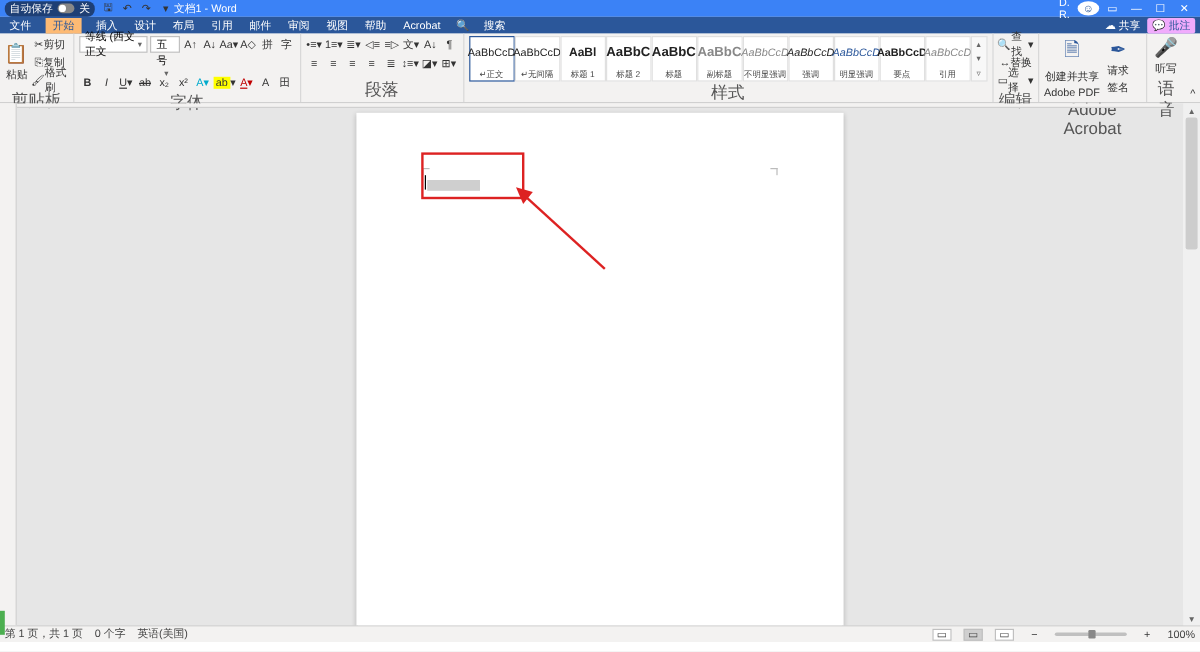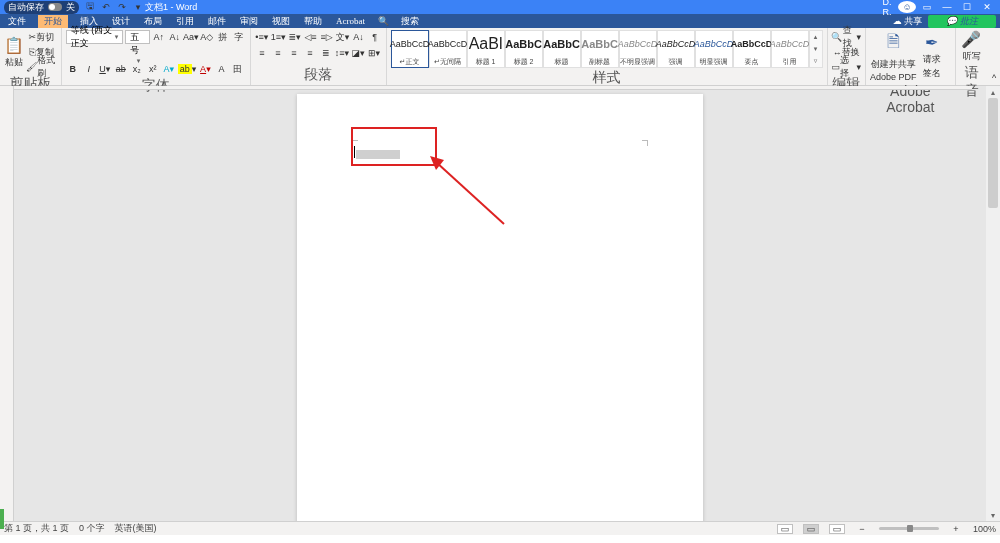--- a/index.html
+++ b/index.html
@@ -17,7 +17,7 @@
 .titlebar .avatar { width:12px;height:12px;border-radius:50%;background:#fff;color:#2b579a;display:flex;align-items:center;justify-content:center;font-size:8px;}
 
 .tabs { height: 14px; background: #2b579a; color:#fff; display:flex; align-items:center; padding-left:6px; font-size:9px; gap:10px;}
-.tabs .tab { padding:0 2px;font-family:Liberation Serif, serif; }
+.tabs .tab { padding:0 2px; }
 .tabs .tab.active { background:#fdba74; color:#2b579a; padding:0 6px;}
 .tabs .right { margin-left:auto; display:flex; gap:6px; padding-right:4px; }
 .tabs .comments{ background:#22c55e; color:#2b579a; border-radius:2px; padding:0 18px;font-style:italic;}

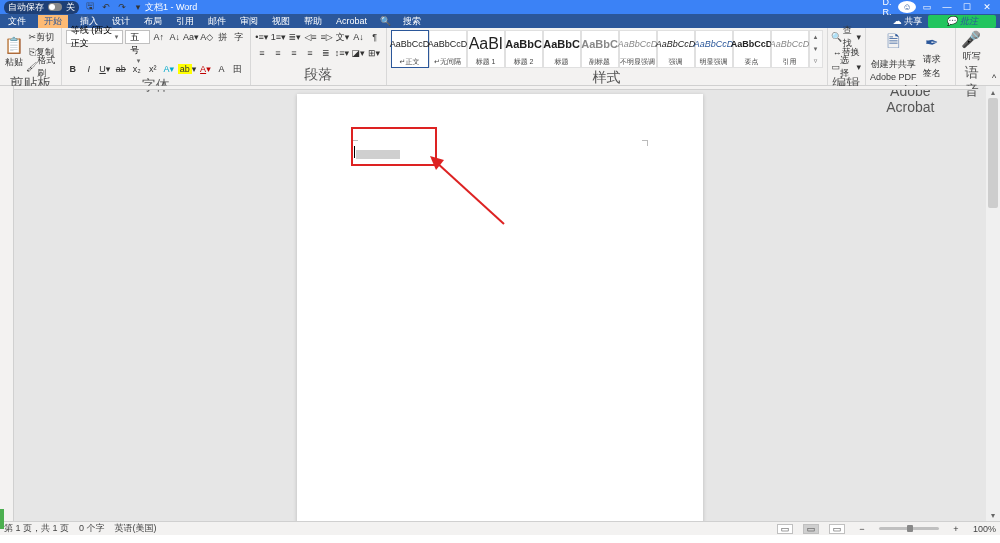--- a/index.html
+++ b/index.html
@@ -20,7 +20,7 @@
 .tabs .tab { padding:0 2px; }
 .tabs .tab.active { background:#fdba74; color:#2b579a; padding:0 6px;}
 .tabs .right { margin-left:auto; display:flex; gap:6px; padding-right:4px; }
-.tabs .comments{ background:#22c55e; color:#2b579a; border-radius:2px; padding:0 18px;font-style:italic;}
+.tabs .comments{ background:#f0abfc; color:#2b579a; border-radius:2px; padding:0 4px;}
 
 .ribbon { height: 58px; background:#f3f2f1; border-bottom:1px solid #d0d0d0; display:flex;}
 .group { border-right:1px solid #d8d8d8; display:flex; flex-direction:column; justify-content:space-between; padding:2px 4px 1px;}

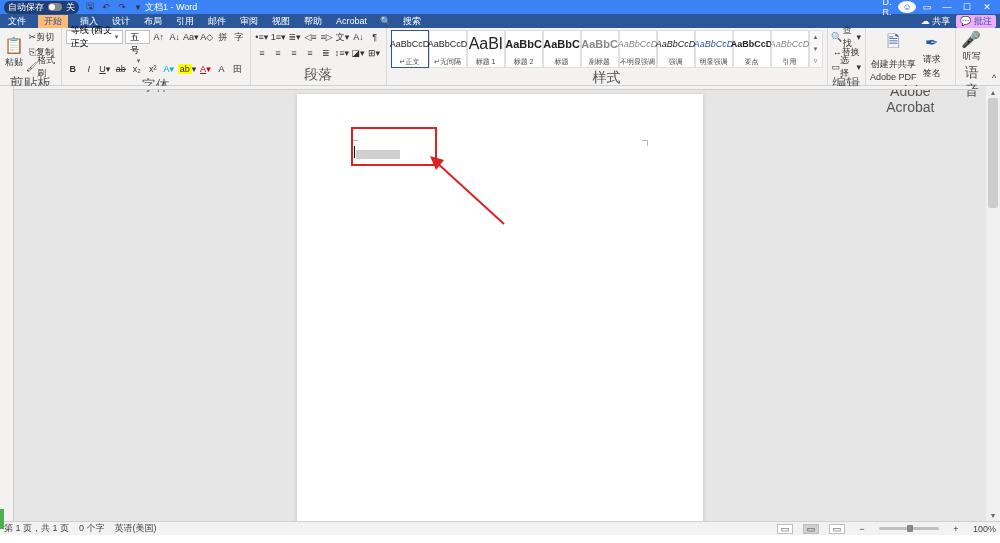--- a/index.html
+++ b/index.html
@@ -33,7 +33,7 @@
 .styles { display:flex; gap:0;}
 .style-item { width:38px; height:38px; border:1px solid #e0e0e0; background:#fff; display:flex; flex-direction:column; align-items:center; justify-content:center; font-size:7px; color:#444;}
 .style-item .sample { font-size:9px; color:#222; flex:1; display:flex; align-items:center;}
-.style-item.big .sample{ font-size:16px; font-weight:normal;}
+.style-item.big .sample{ font-size:10px; font-weight:bold;}
 .style-item.med .sample{ font-size:11px; font-weight:bold;}
 .style-item.active { border:1px solid #2b579a; }
 .styles-nav { width:14px; display:flex; flex-direction:column; border:1px solid #e0e0e0; background:#f8f8f8;}

